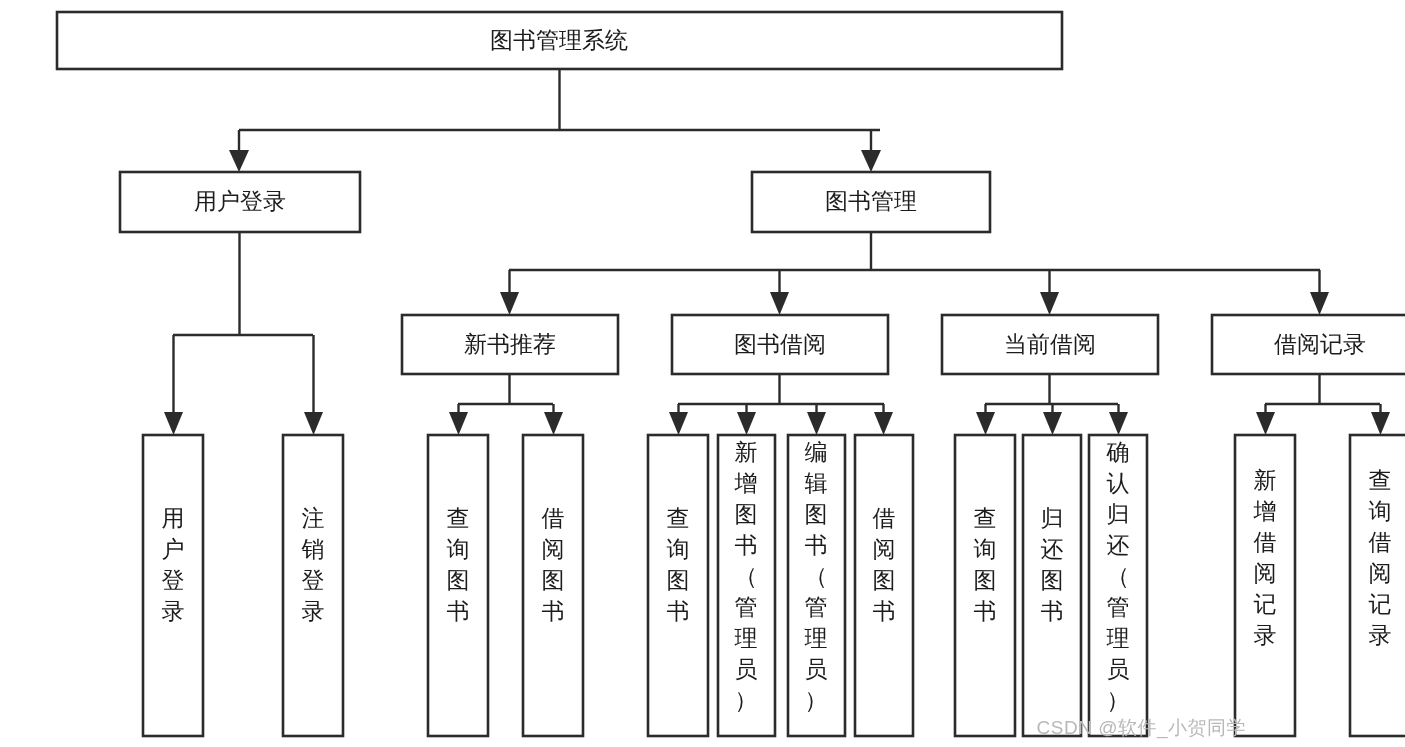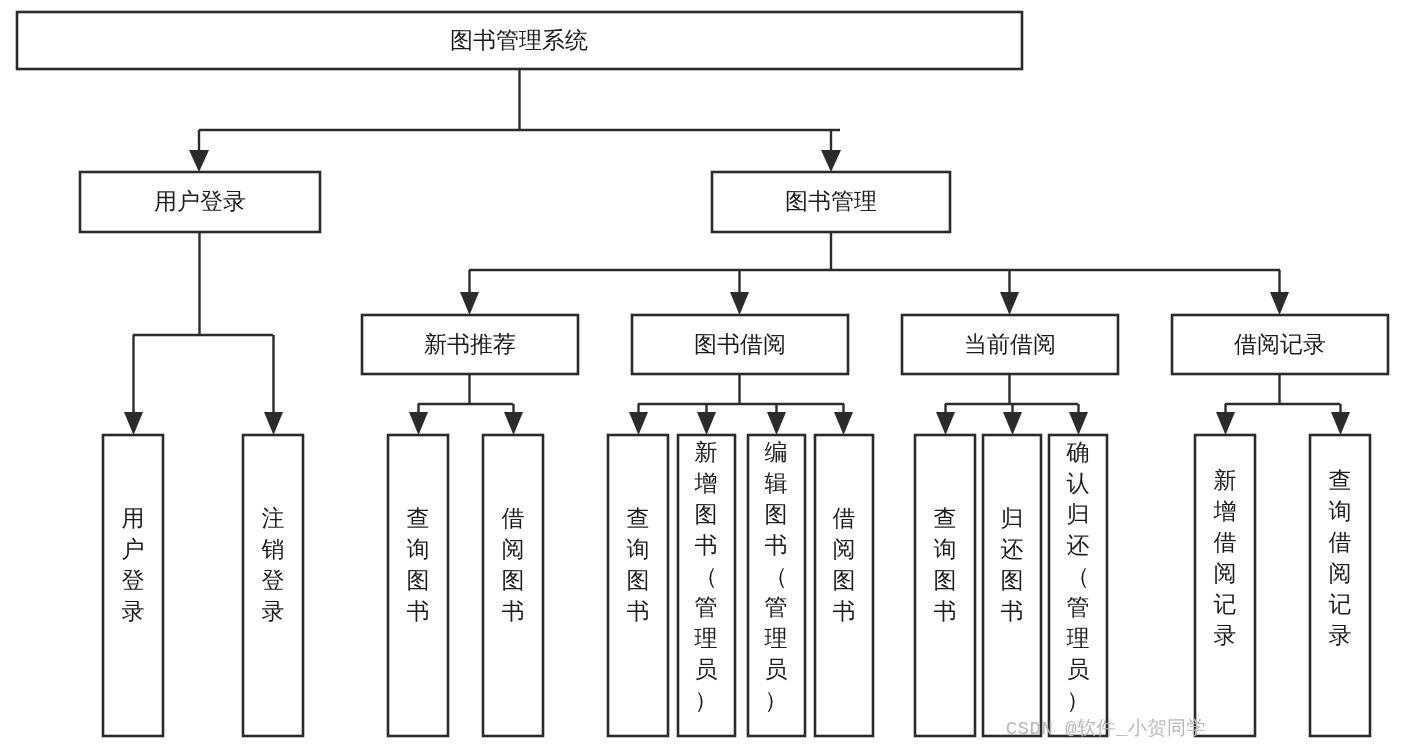--- a/index.html
+++ b/index.html
@@ -18,6 +18,7 @@
     position: relative;
     width: 1214px;
     height: 747px;
+    padding-left: 40px;
   }
   svg.diagram {
     display: block;

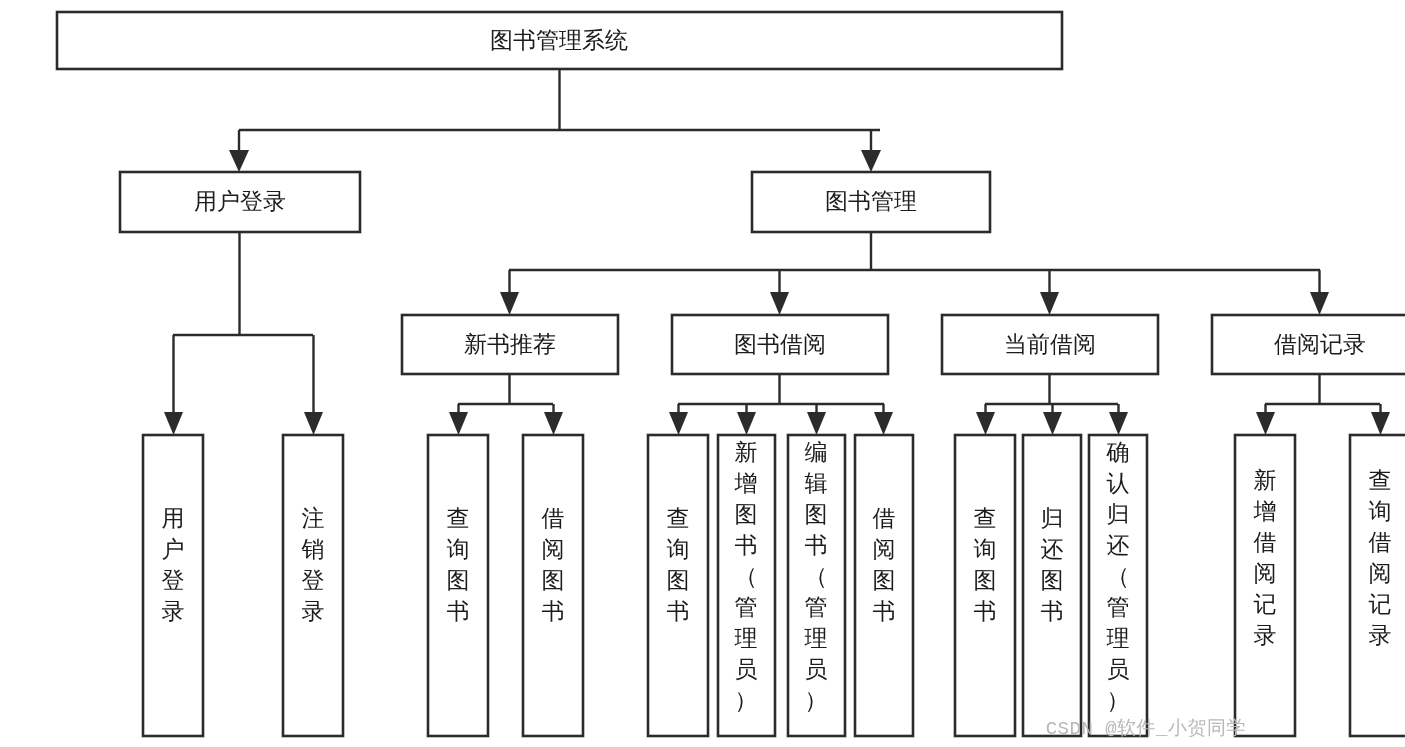--- a/index.html
+++ b/index.html
@@ -59,7 +59,7 @@
     position: absolute;
     right: 8px;
     bottom: 6px;
-    font-family: Liberation Mono, monospace;
+    font-family: Liberation Sans, sans-serif;
     font-size: 19px;
     color: #b8b8b8;
     letter-spacing: 0.5px;

